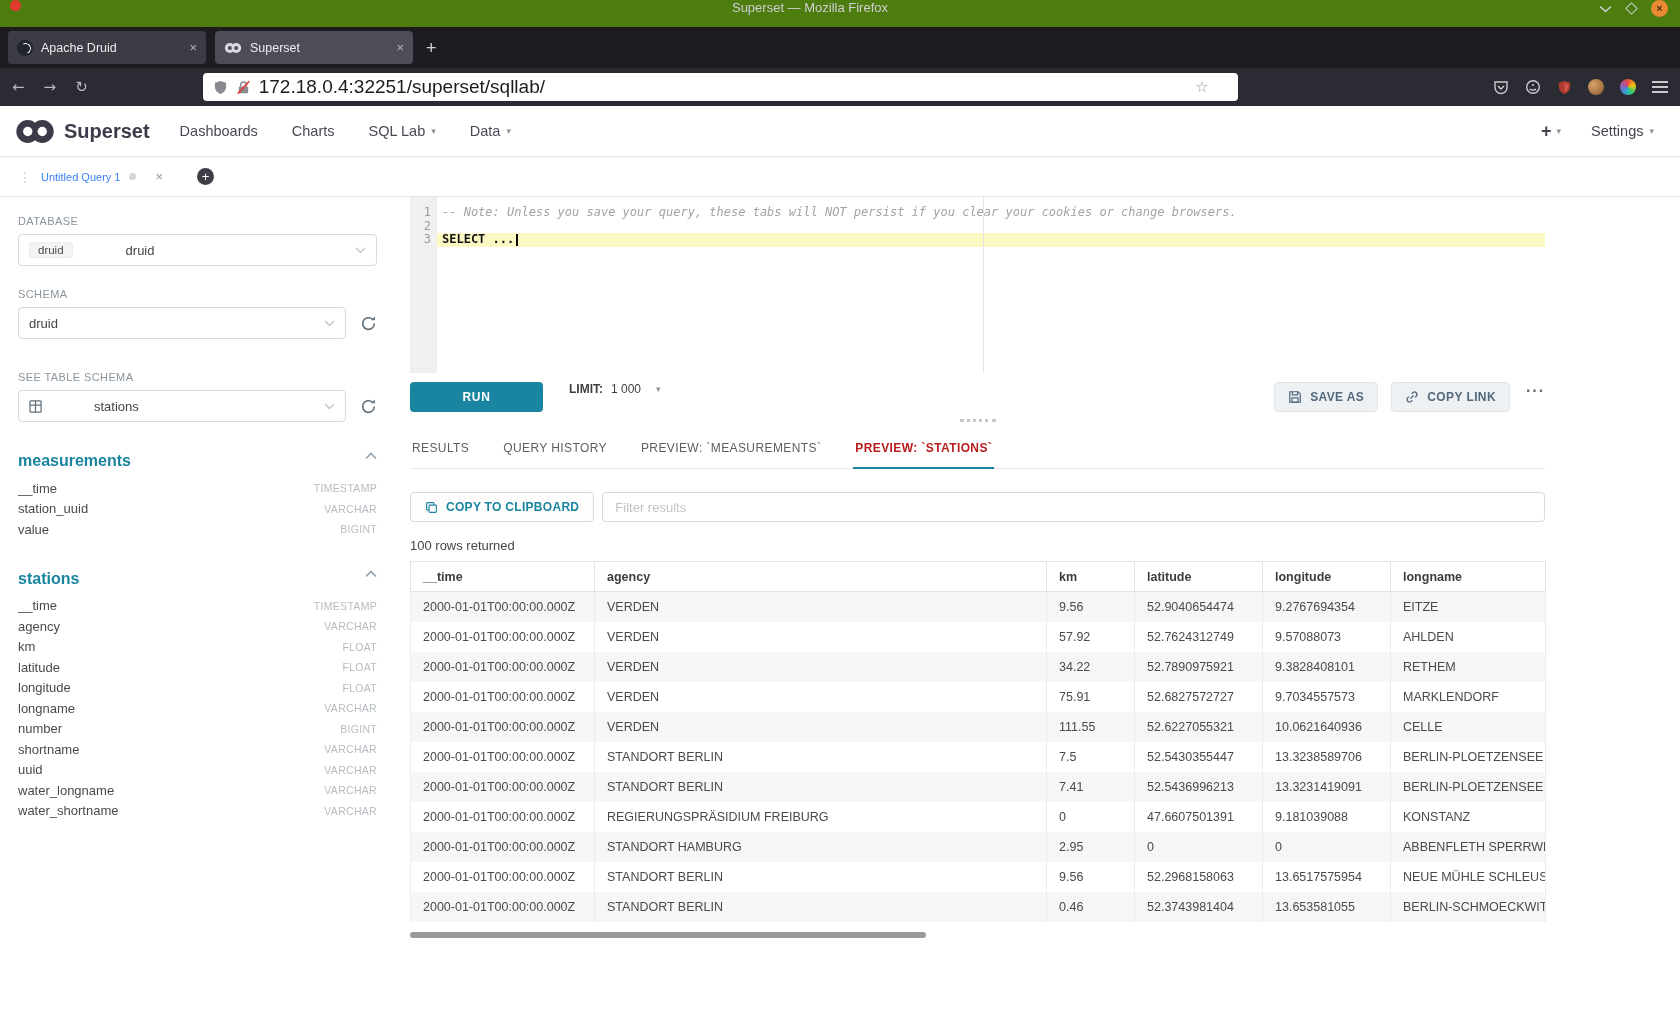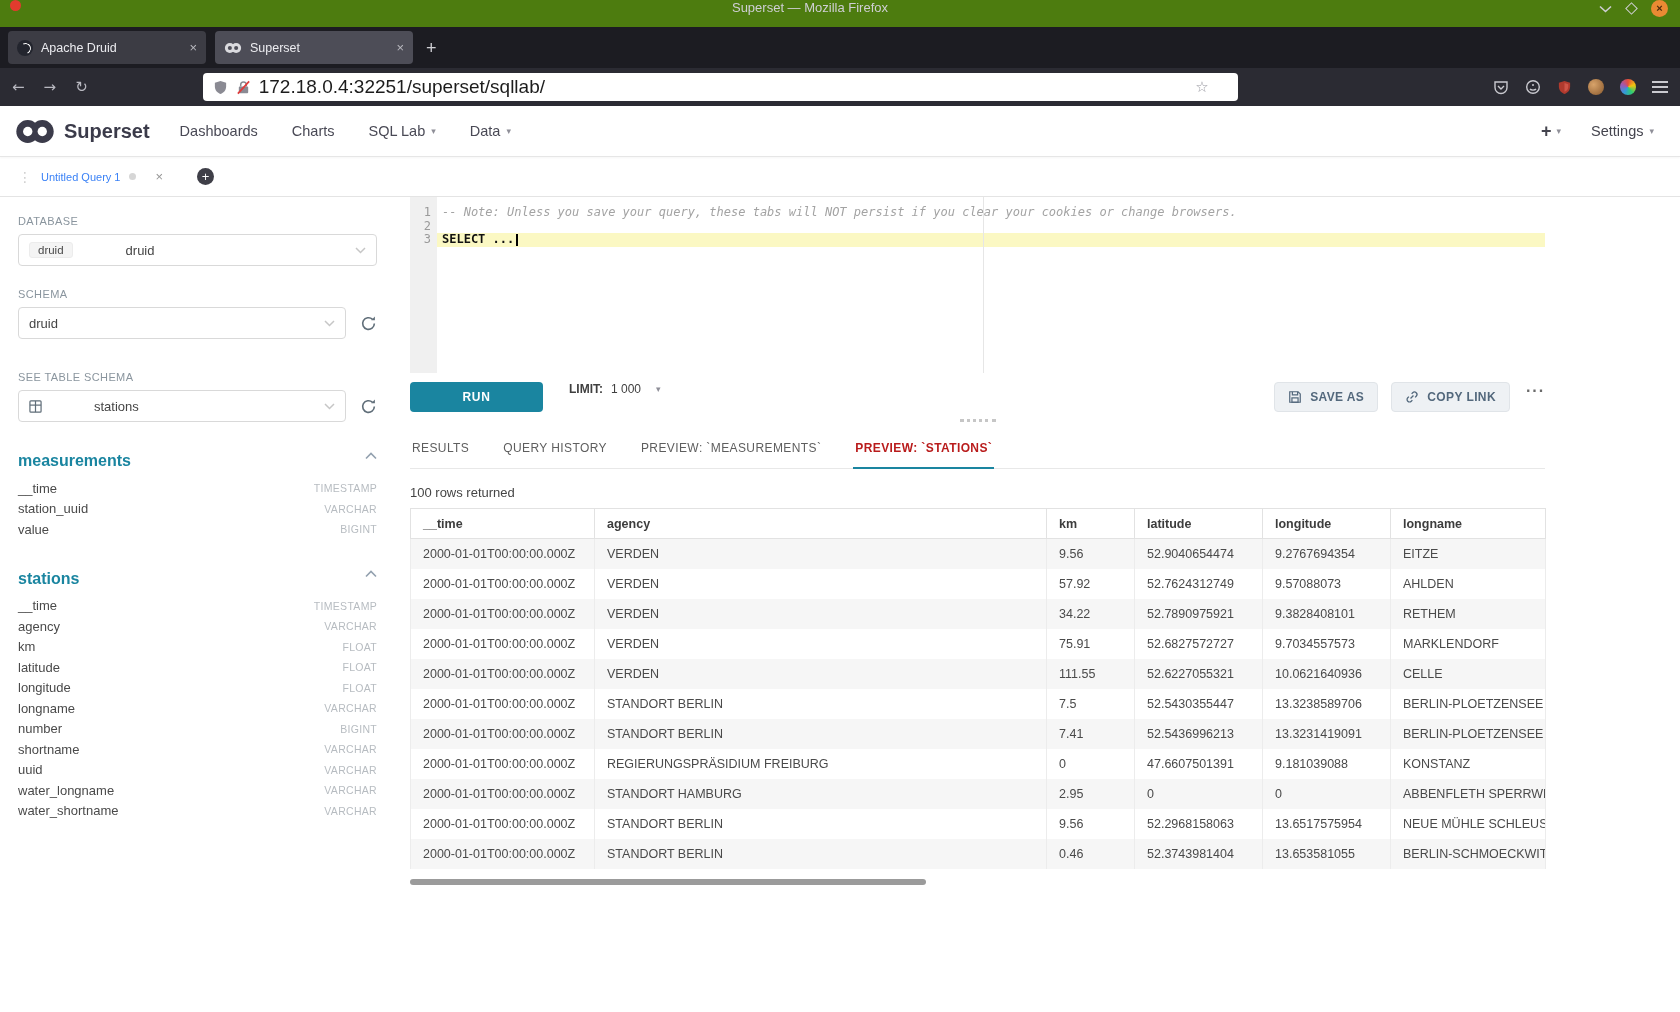--- a/index.html
+++ b/index.html
@@ -479,6 +479,18 @@
           <div class="stab active">PREVIEW: `STATIONS`</div>
         </div>
 
+      <div class="results-toolbar">
+        <button class="copy-btn">
+          <span style="display:flex;">
+            <svg width="13" height="13" viewBox="0 0 16 16" fill="none" stroke="currentColor" stroke-width="1.4">
+                <rect x="5" y="5" width="9" height="9" rx="1"></rect>
+                <path d="M11 5V3a1 1 0 0 0-1-1H3a1 1 0 0 0-1 1v7a1 1 0 0 0 1 1h2"></path>
+              </svg>
+          </span>
+          <span>COPY TO CLIPBOARD</span>
+        </button>
+        <input class="filter-input" placeholder="Filter results" style="">
+      </div>
 
       <div class="rows-returned">100 rows returned</div>
 

